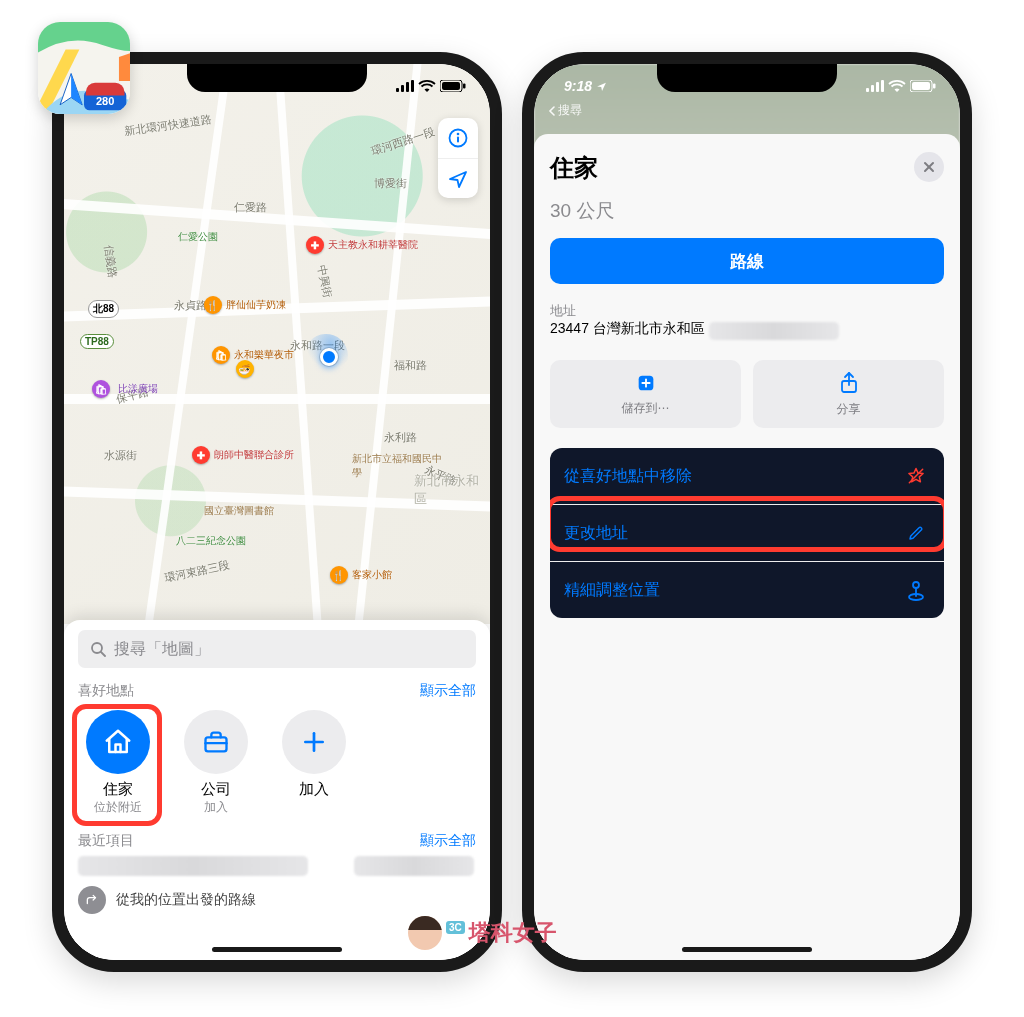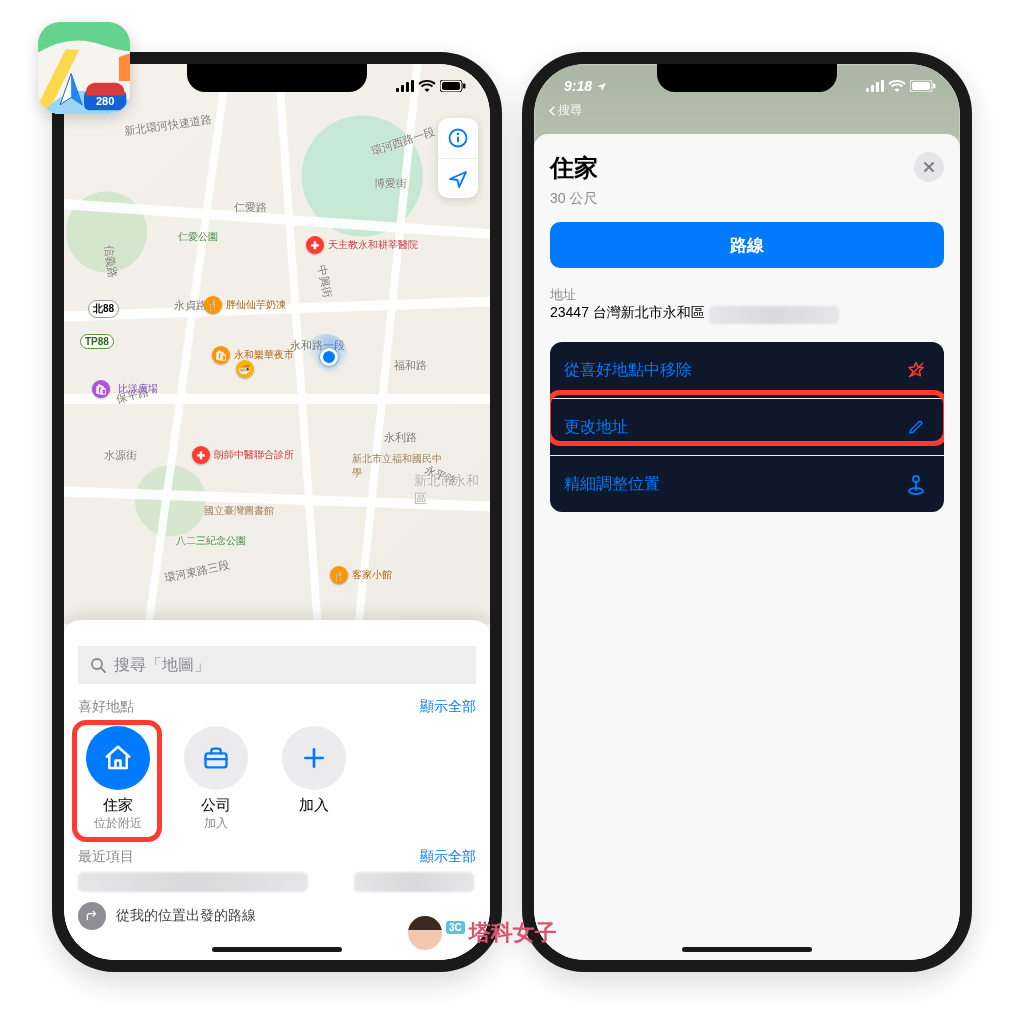--- a/index.html
+++ b/index.html
@@ -207,7 +207,7 @@
   }
   .detail-head { display:flex; justify-content:space-between; align-items:flex-start; }
   .detail-title { font-size:24px; font-weight:700; }
-  .detail-sub { font-size:14px; color:#8a8a8e; margin-top:6px; }
+  .detail-sub { font-size:19px; color:#8a8a8e; margin-top:14px; }
   .close-btn {
     width:30px; height:30px; border-radius:50%;
     background:#e5e5ea; color:#7d7d82;

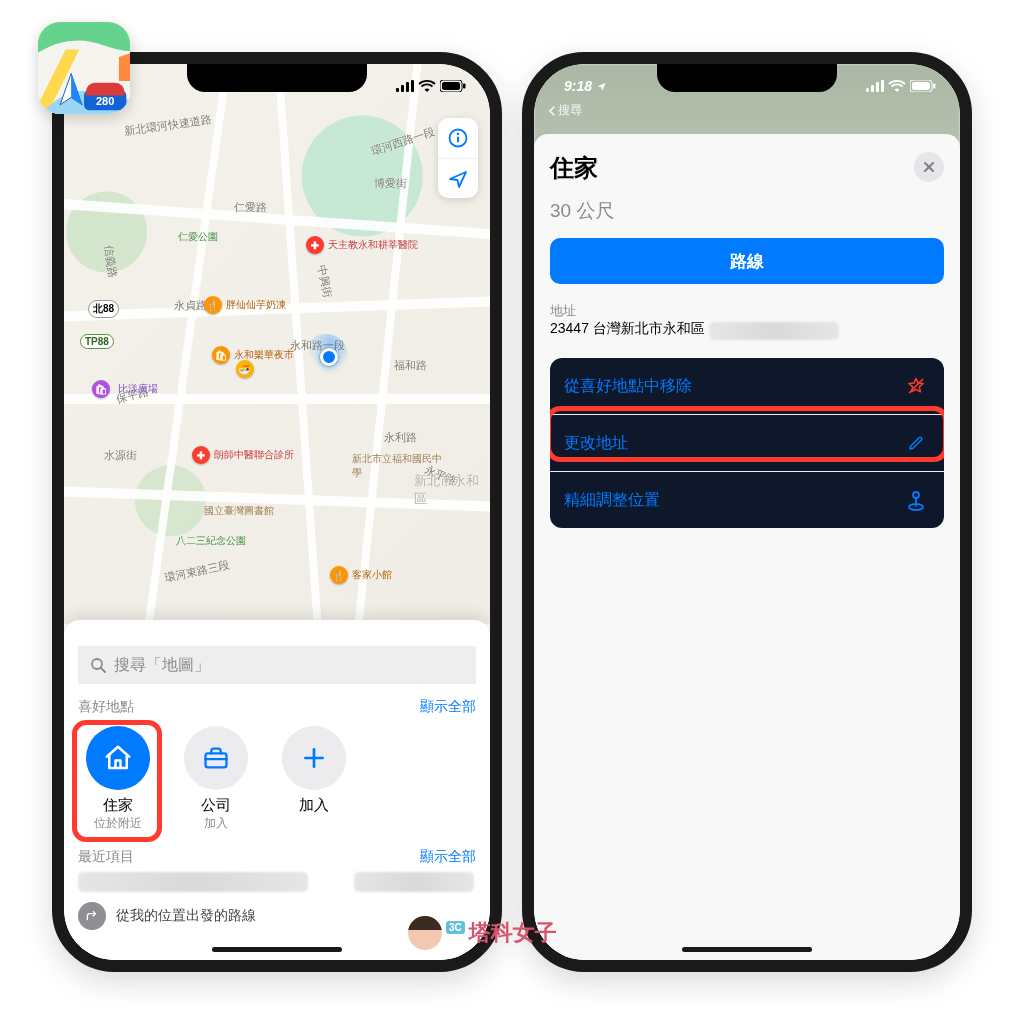--- a/index.html
+++ b/index.html
@@ -537,6 +537,24 @@
           </div>
         </div>
 
+        <div class="two-btns">
+          <div class="mini-btn">
+            <svg width="22" height="22" viewBox="0 0 24 24">
+                <rect x="4" y="4" width="16" height="16" rx="4" fill="#007aff"></rect>
+                <line x1="12" y1="8" x2="12" y2="16" stroke="#fff" stroke-width="2" stroke-linecap="round"></line>
+                <line x1="8" y1="12" x2="16" y2="12" stroke="#fff" stroke-width="2" stroke-linecap="round"></line>
+              </svg>
+            <span class="lbl">儲存到⋯</span>
+          </div>
+          <div class="mini-btn">
+            <svg width="20" height="24" viewBox="0 0 20 24" fill="none" stroke="#007aff" stroke-width="1.8" stroke-linecap="round" stroke-linejoin="round">
+                <path d="M10 2 V14"></path>
+                <path d="M6 6 L10 2 L14 6"></path>
+                <rect x="3" y="10" width="14" height="11" rx="2"></rect>
+              </svg>
+            <span class="lbl">分享</span>
+          </div>
+        </div>
 
         <div class="list" style="position:relative;">
           <div class="list-row">

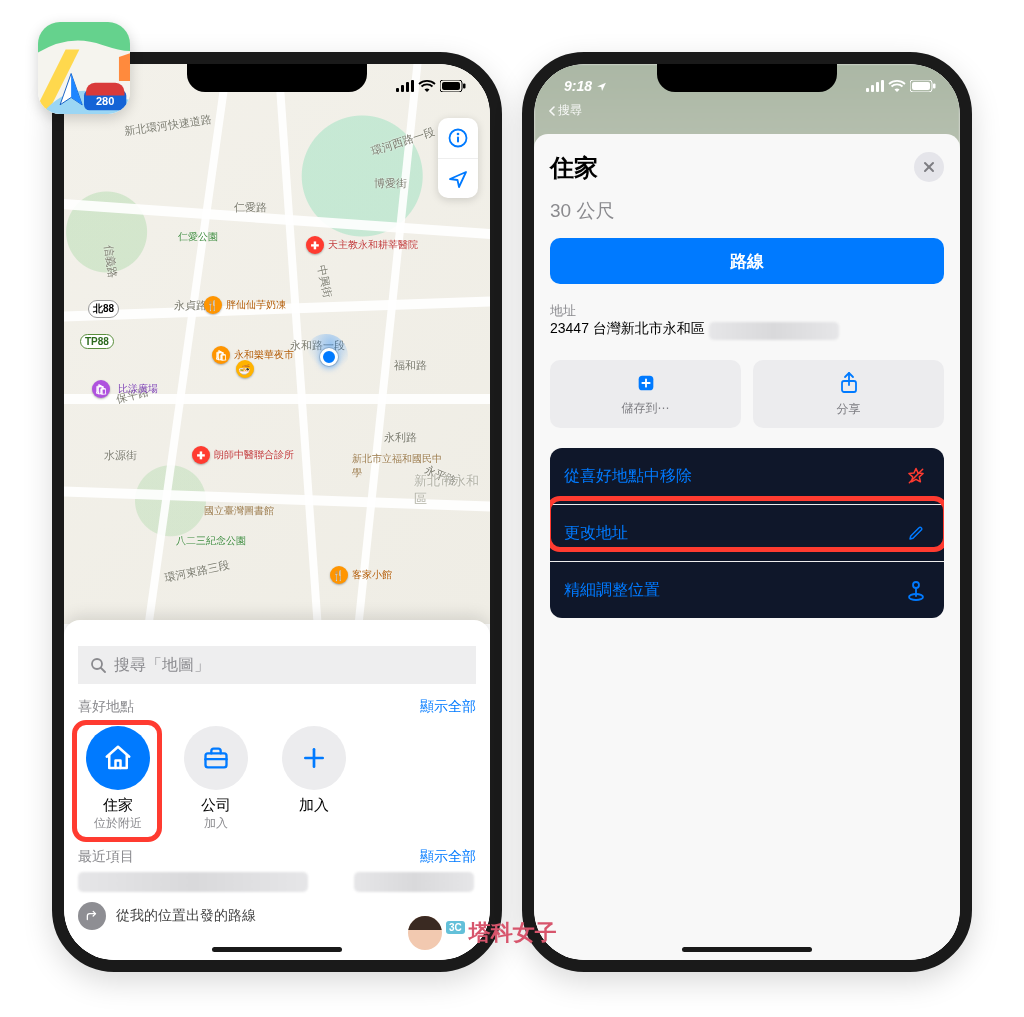--- a/index.html
+++ b/index.html
@@ -135,10 +135,9 @@
 
   .search {
     display:flex; align-items:center; gap:8px;
-    background:#eeeeef; border-radius:0;
+    background:#eeeeef; border-radius:7px;
     height:38px; padding:0 12px; color:#8a8a8e;
     font-size:16px;
-    margin-top:16px;
   }
   .row-header {
     display:flex; justify-content:space-between; align-items:center;

